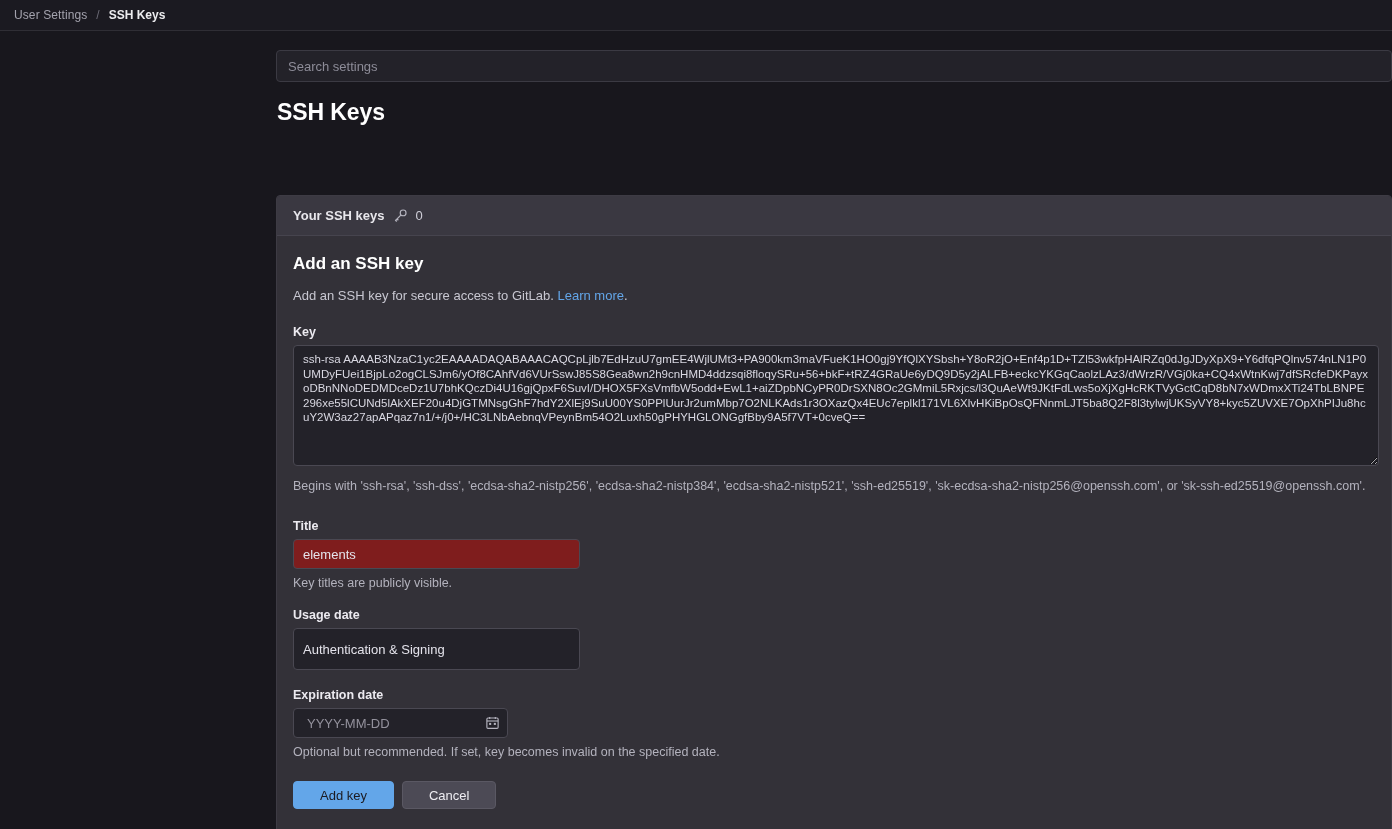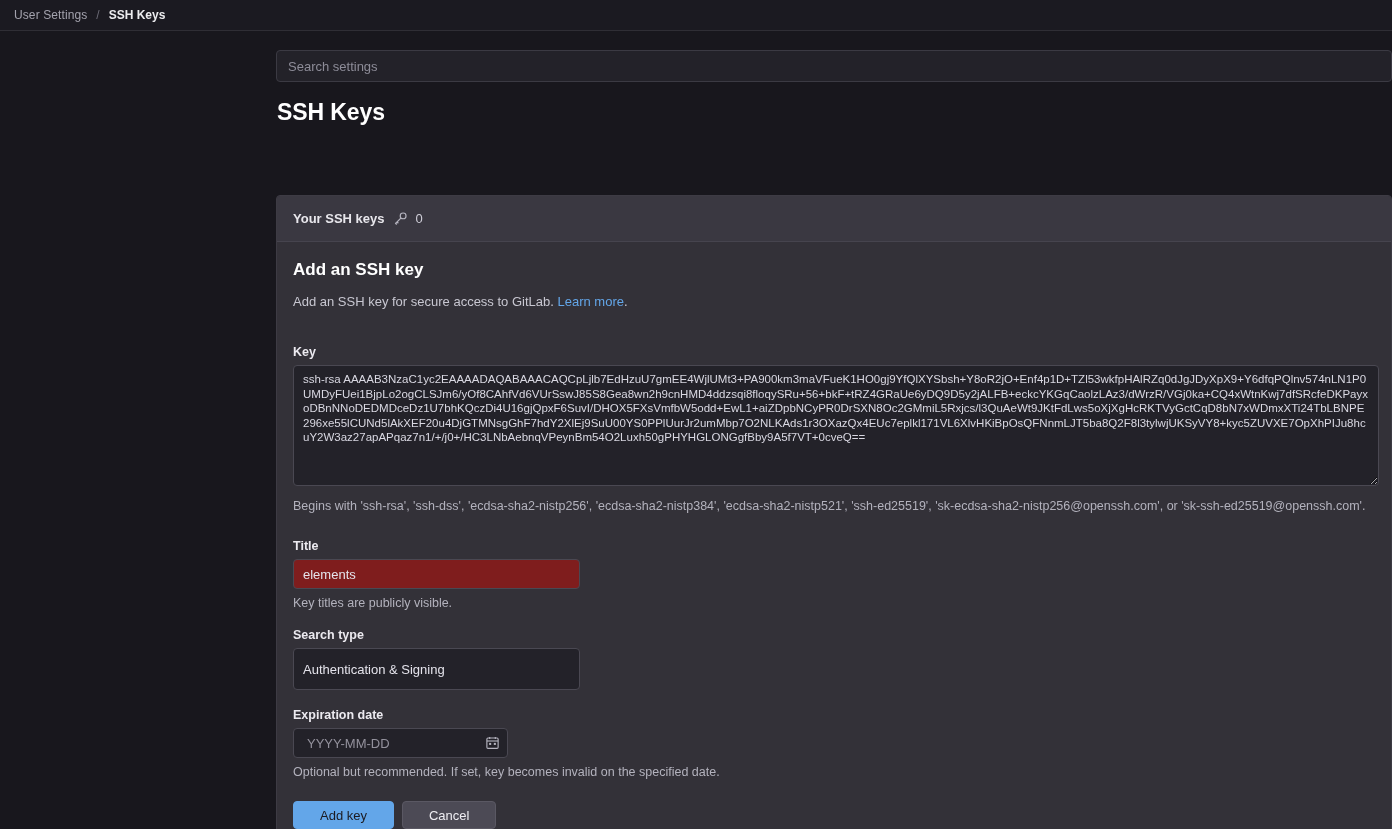--- a/index.html
+++ b/index.html
@@ -70,7 +70,7 @@
     overflow: hidden;
   }
   .card-header {
-    height: 46px;
+    height: 40px;
     background: #3a3841;
     border-bottom: 1px solid #46444e;
     display: flex; align-items: center;

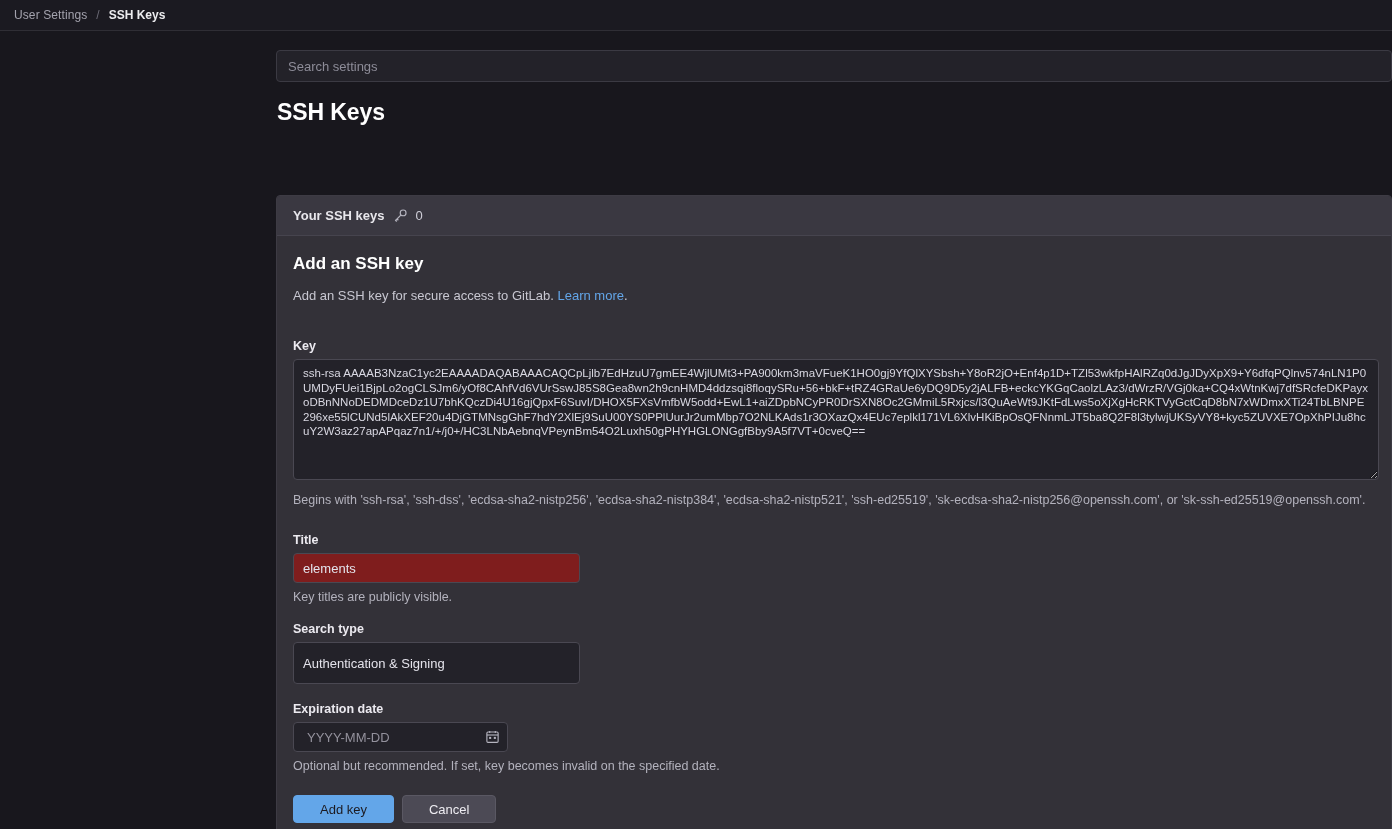--- a/index.html
+++ b/index.html
@@ -90,7 +90,7 @@
     margin: 0 0 14px 0;
   }
   .section-desc {
-    font-size: 13px; color: #c8c7d1; margin: 0 0 36px 0;
+    font-size: 13px; color: #c8c7d1; margin: 0 0 22px 0;
   }
   .section-desc a { color: #63a6e9; text-decoration: none; }
 

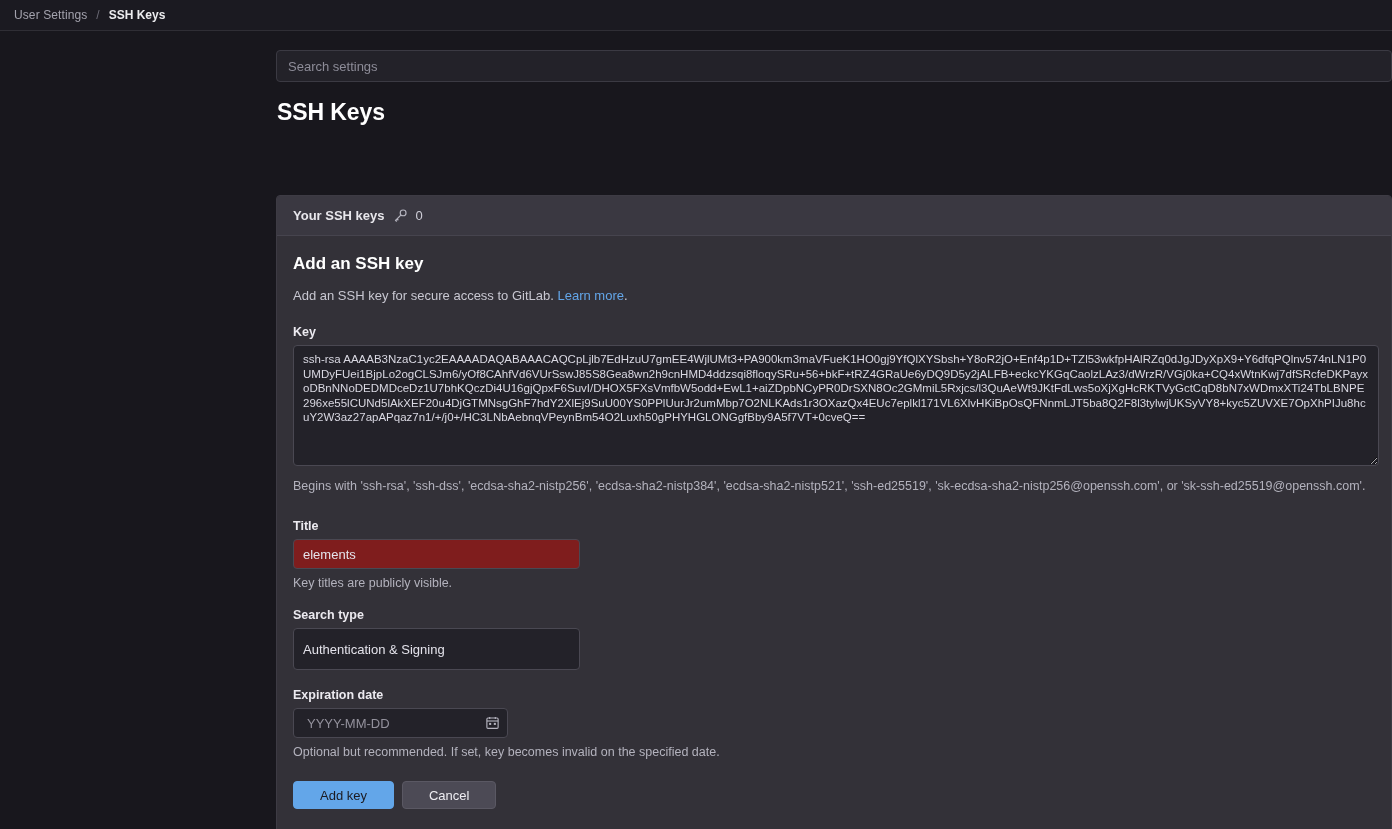--- a/index.html
+++ b/index.html
@@ -236,7 +236,7 @@
 
       <div class="spacer-18"></div>
 
-      <div class="field-label">Search type</div>
+      <div class="field-label">Usage date</div>
       <input class="select-input" type="text" readonly="" value="Authentication &amp; Signing" style="">
 
       <div class="spacer-18"></div>

